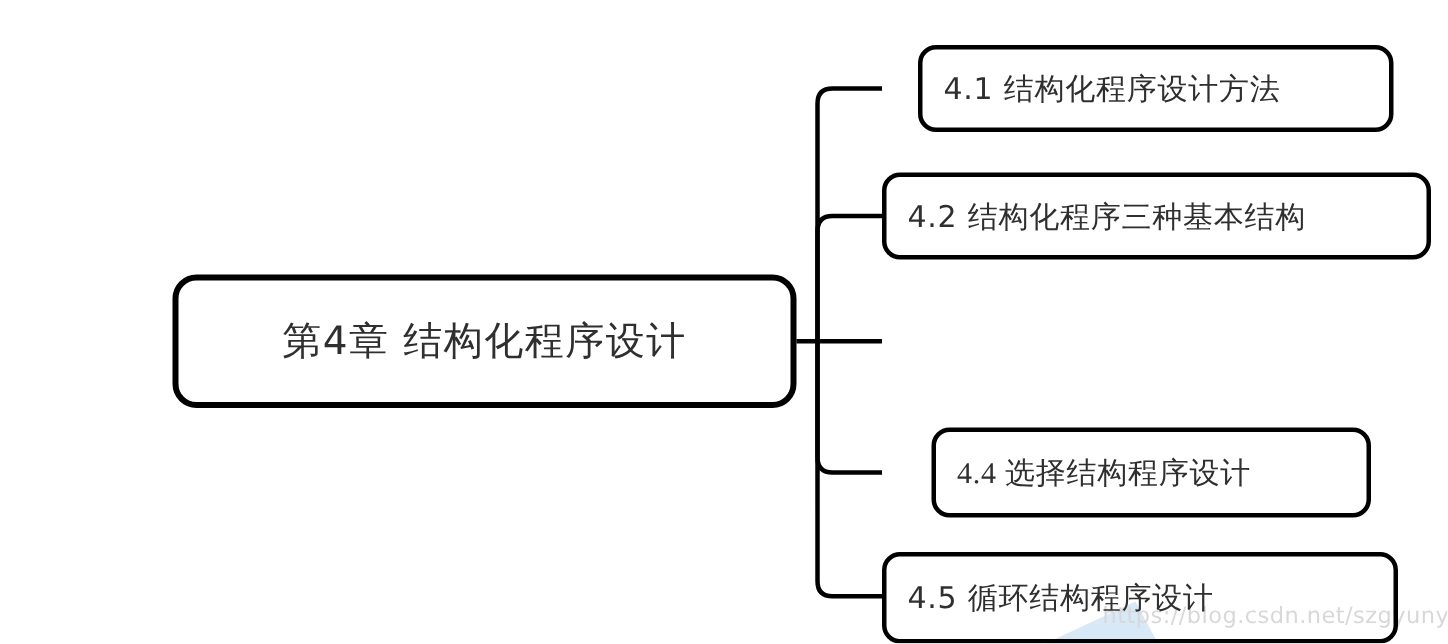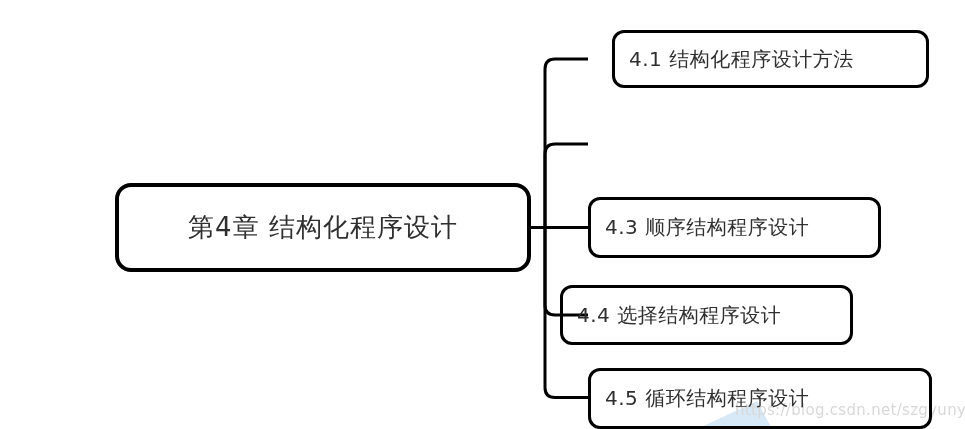--- a/index.html
+++ b/index.html
@@ -90,6 +90,9 @@
     <span>4.1 结构化程序设计方法</span>
   </div>
 
+  <div class="node child" style="left:588px; top:115px; width:366px; height:58px;">
+    <span>4.2 结构化程序三种基本结构</span>
+  </div>
 
   <div class="node child" style="left:588px; top:197px; width:293px; height:61px;">
     <span>4.3 顺序结构程序设计</span>

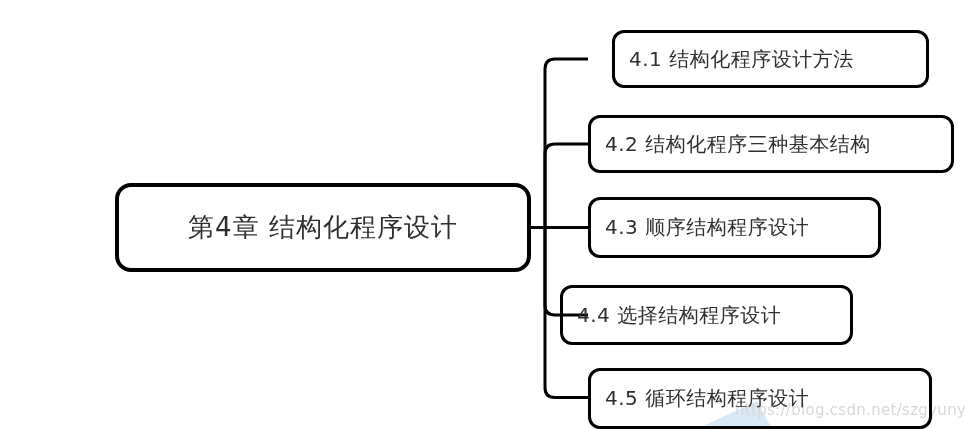--- a/index.html
+++ b/index.html
@@ -94,9 +94,6 @@
     <span>4.2 结构化程序三种基本结构</span>
   </div>
 
-  <div class="node child" style="left:588px; top:197px; width:293px; height:61px;">
-    <span>4.3 顺序结构程序设计</span>
-  </div>
 
   <div class="node child" style="left:560px; top:285px; width:293px; height:60px;">
     <span>4.4 选择结构程序设计</span>

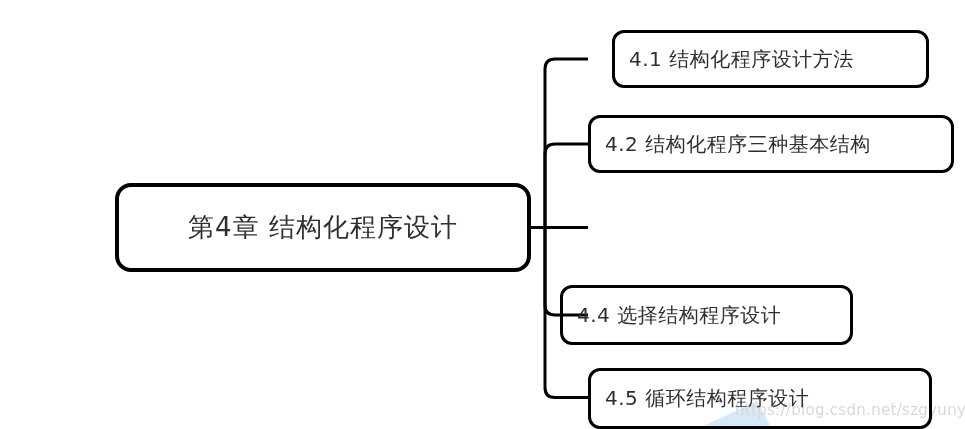--- a/index.html
+++ b/index.html
@@ -95,7 +95,7 @@
   </div>
 
 
-  <div class="node child" style="left:560px; top:285px; width:293px; height:60px;">
+  <div class="node child" style="left:621px; top:285px; width:293px; height:60px;font-family:Liberation Serif, serif;">
     <span>4.4 选择结构程序设计</span>
   </div>
 

